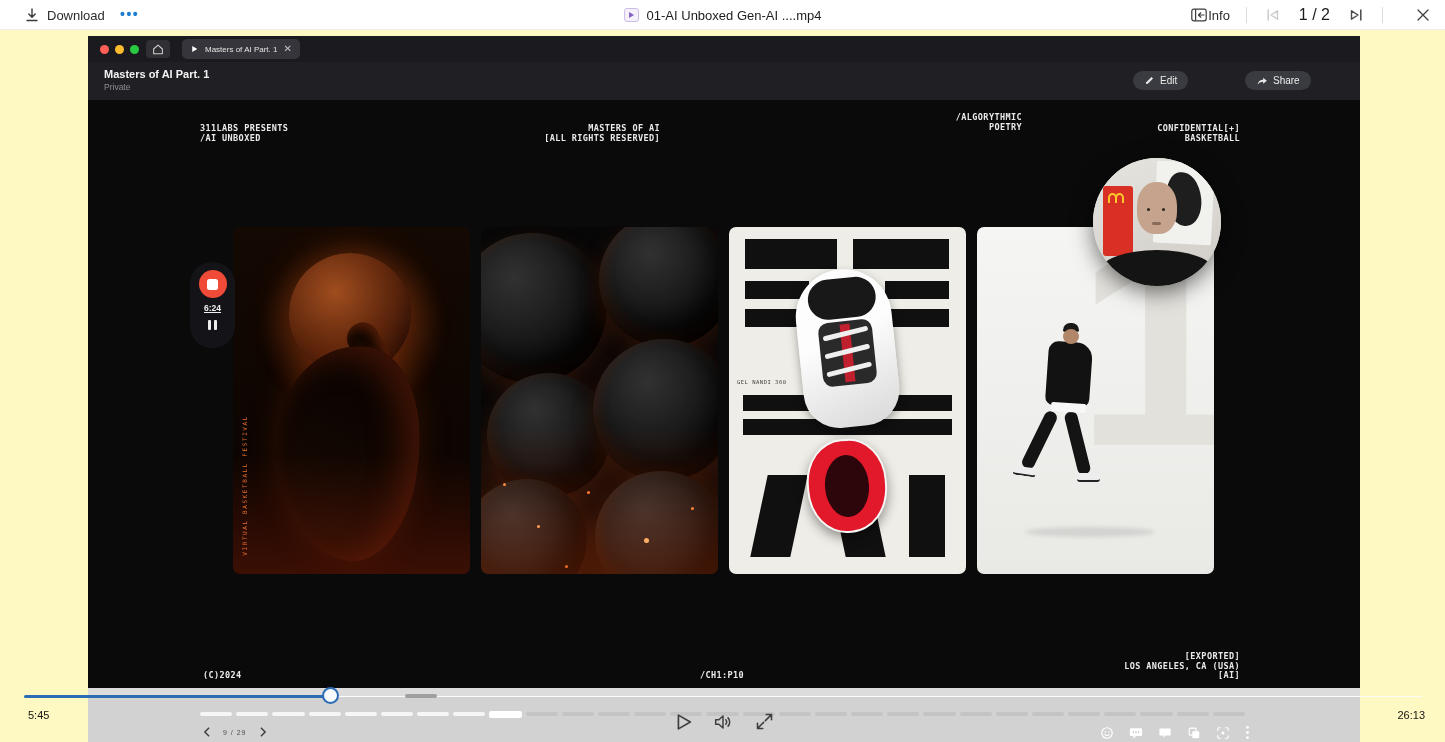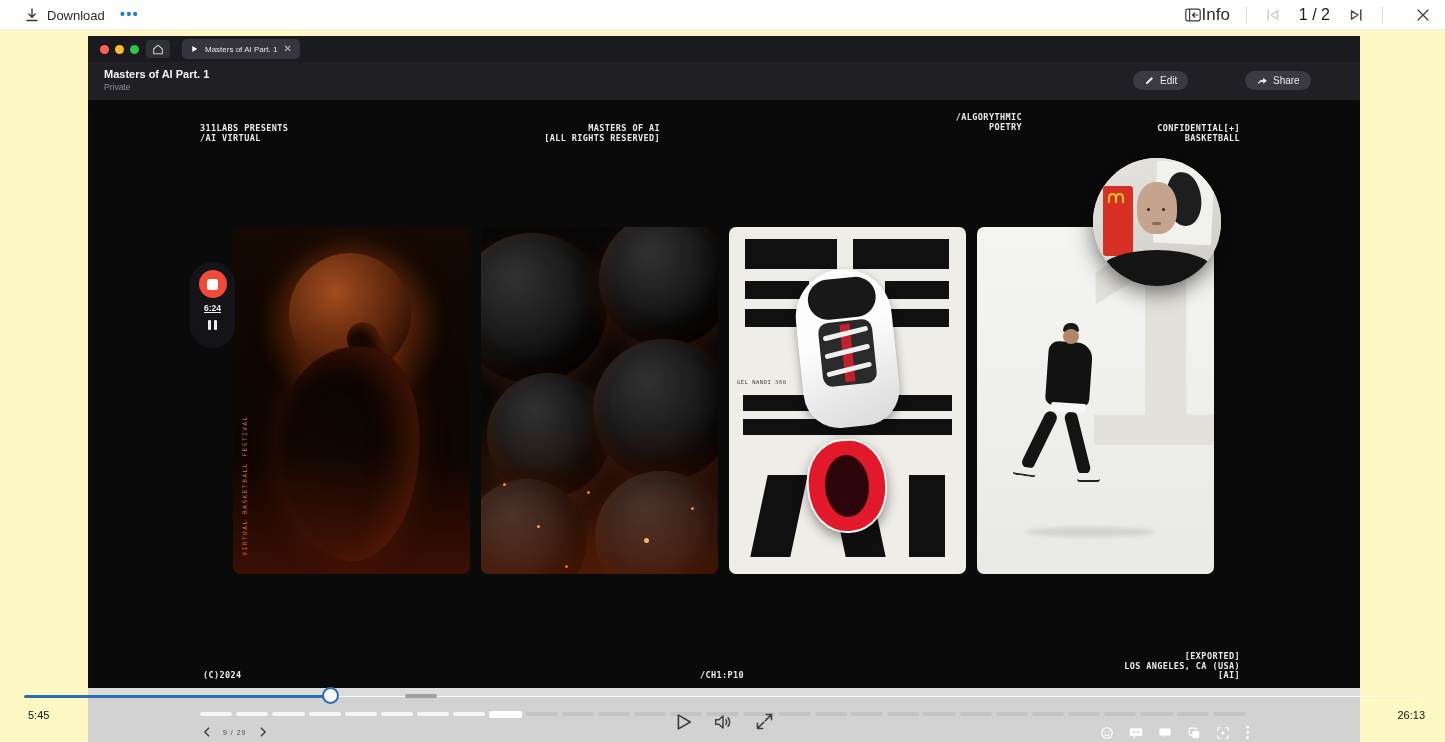--- a/index.html
+++ b/index.html
@@ -227,6 +227,12 @@
     </div>
     <div class="more-btn">•••</div>
 
+    <div class="doc-title">
+      <span class="vid-chip">
+          <i></i>
+        </span>
+      <span>01-AI Unboxed Gen-AI ....mp4</span>
+    </div>
 
     <div class="tright">
       <div class="info-btn">

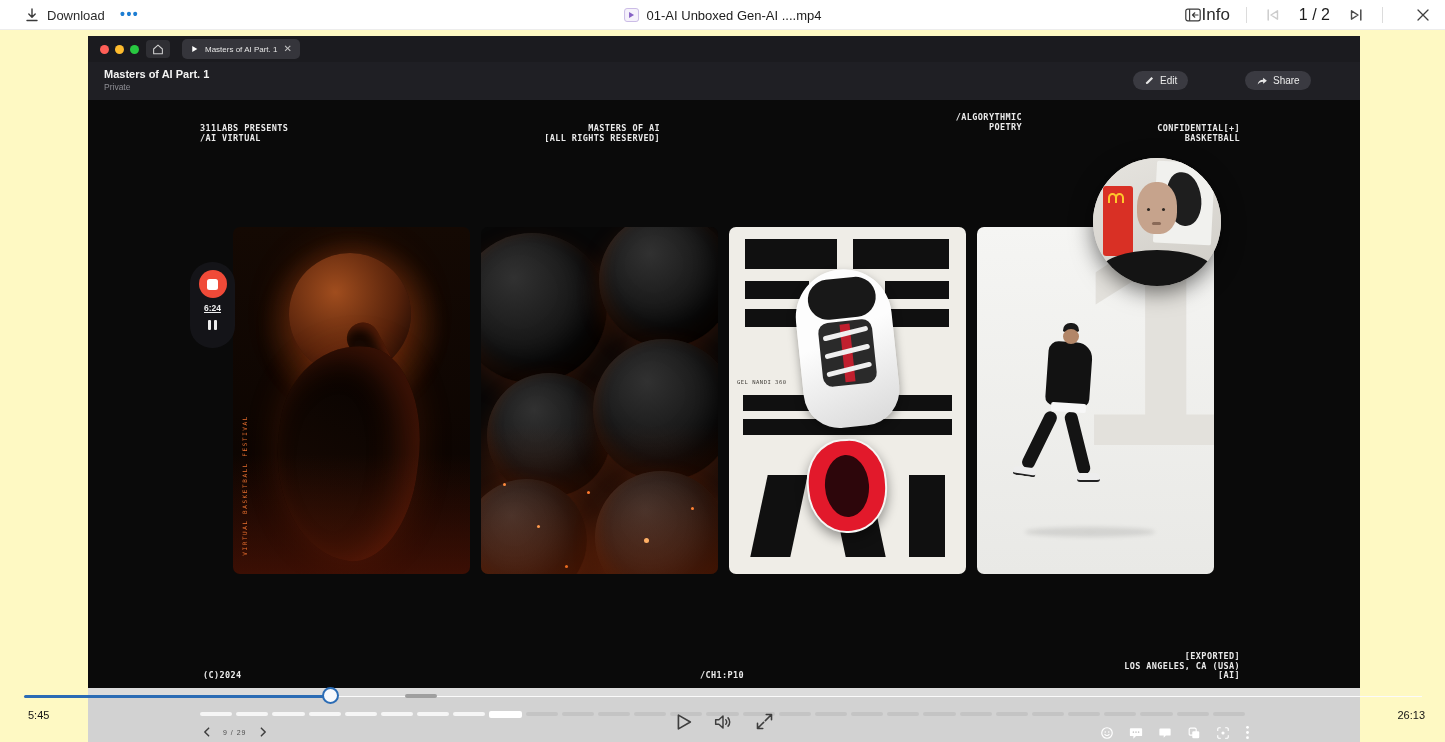--- a/index.html
+++ b/index.html
@@ -21,7 +21,7 @@
   .vid-chip i { display:block; width:0; height:0; border-left:5px solid #8661c5;
                 border-top:3.5px solid transparent; border-bottom:3.5px solid transparent; margin-left:1px; }
   .tright { position:absolute; right:14px; top:0; height:30px; display:flex; align-items:center; }
-  .info-btn { display:flex; align-items:center; gap:0; font-size:17px; color:#2b2b2b; cursor:pointer; }
+  .info-btn { display:flex; align-items:center; gap:0; font-size:13px; color:#2b2b2b; cursor:pointer; }
   .tsep { width:1px; height:16px; background:#dcdcdc; margin:0 16px; }
   .pgbtn { display:flex; align-items:center; cursor:pointer; }
   .pagenum { font-size:16px; color:#1c1c1c; margin:0 18px; }

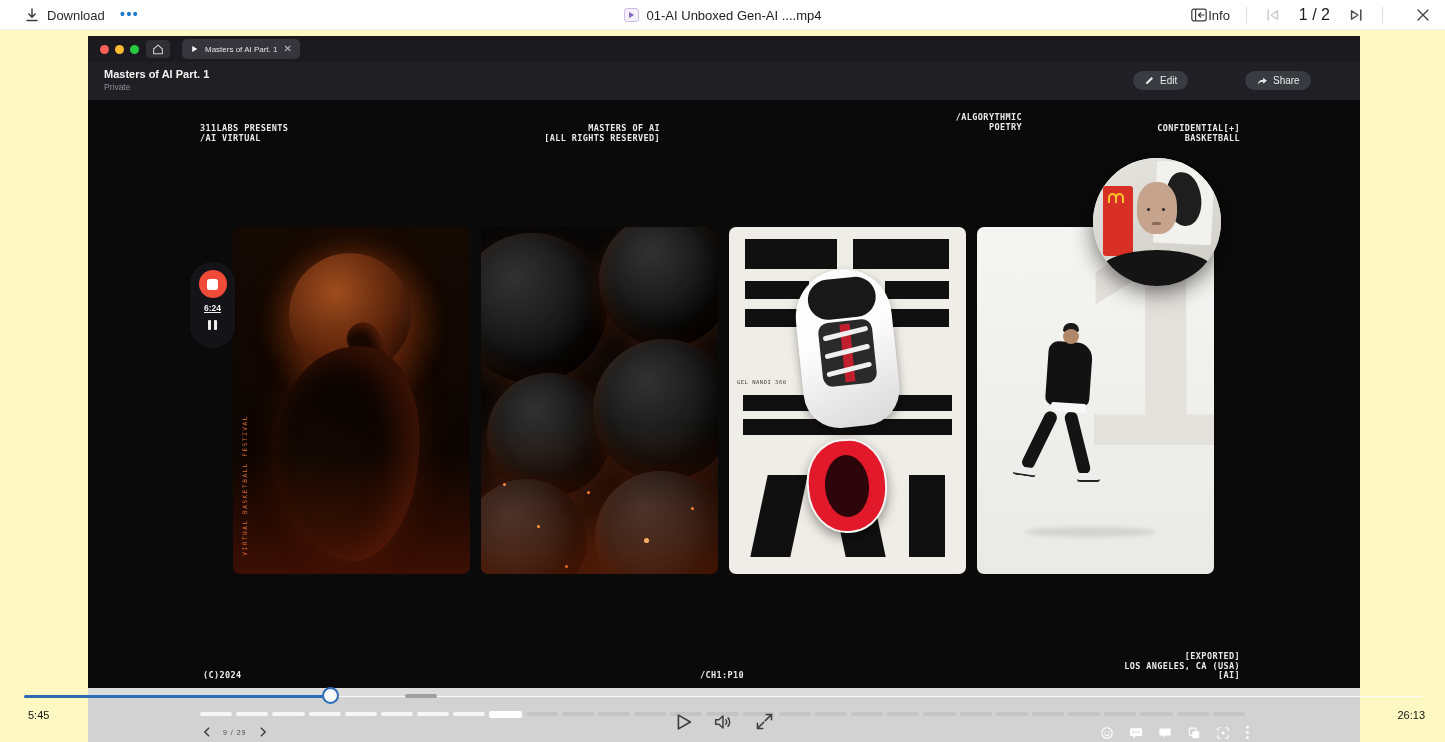--- a/index.html
+++ b/index.html
@@ -305,7 +305,7 @@
 
     <div class="meta mono m-tl">
       <span>311LABS PRESENTS</span>
-        <span>/AI VIRTUAL</span>
+        <span>/AI UNBOXED</span>
     </div>
     <div class="meta mono m-tc ta-r">
       <span>MASTERS OF AI</span>

